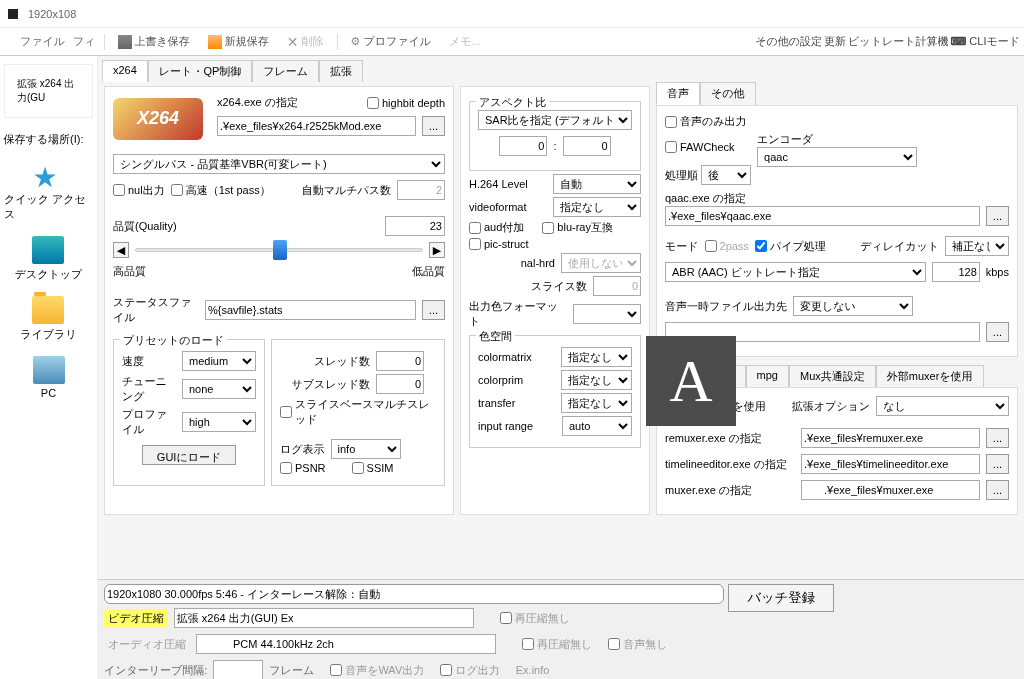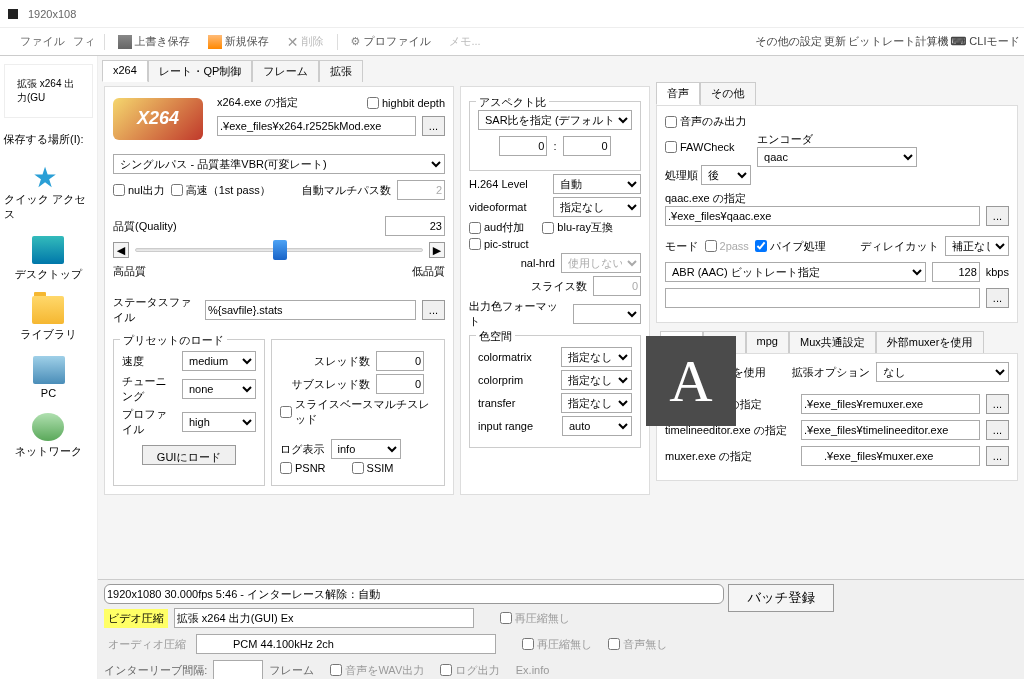--- a/index.html
+++ b/index.html
@@ -356,6 +356,10 @@
             <input type="text" class="num-spin" value="128" style="">
             <span>kbps</span>
           </div>
+          <div class="row" style="margin-top:14px">
+            <span>音声一時ファイル出力先</span>
+            <select style="width:120px"><option>変更しない</option></select>
+          </div>
           <div class="row">
               <input type="text" style="flex: 1 1 0%;">
               <button class="btn-sm">...</button>

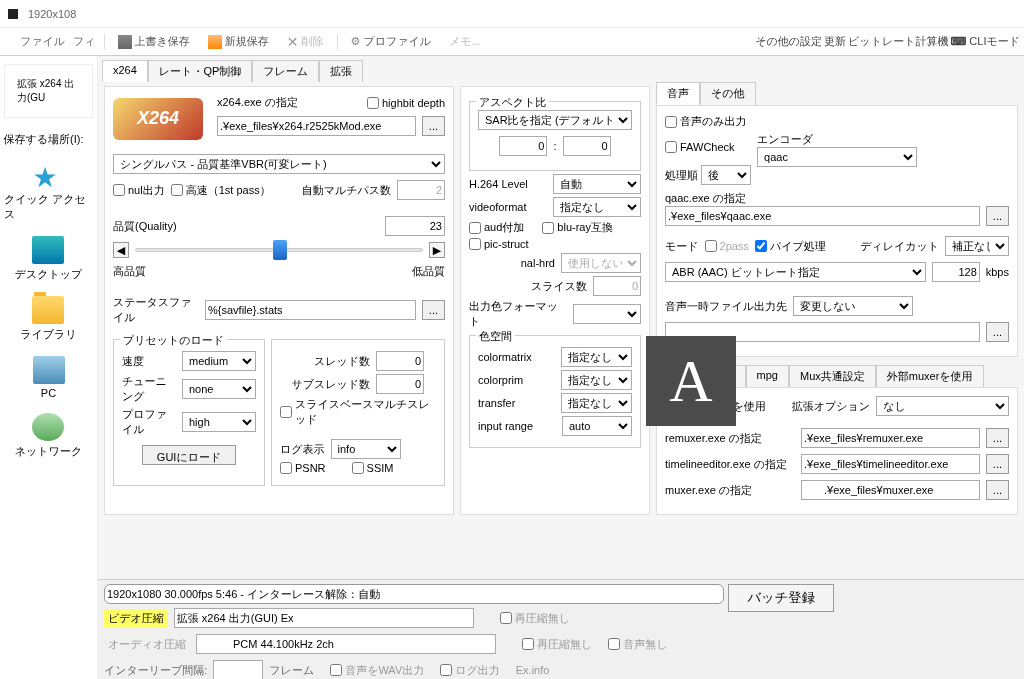--- a/index.html
+++ b/index.html
@@ -122,10 +122,6 @@
         <span class="side-icon pc-ic"></span>
         <span>PC</span>
       </div>
-    <div class="side-item">
-        <span class="side-icon net-ic"></span>
-        <span>ネットワーク</span>
-      </div>
   </div>
 
   <div class="main">

